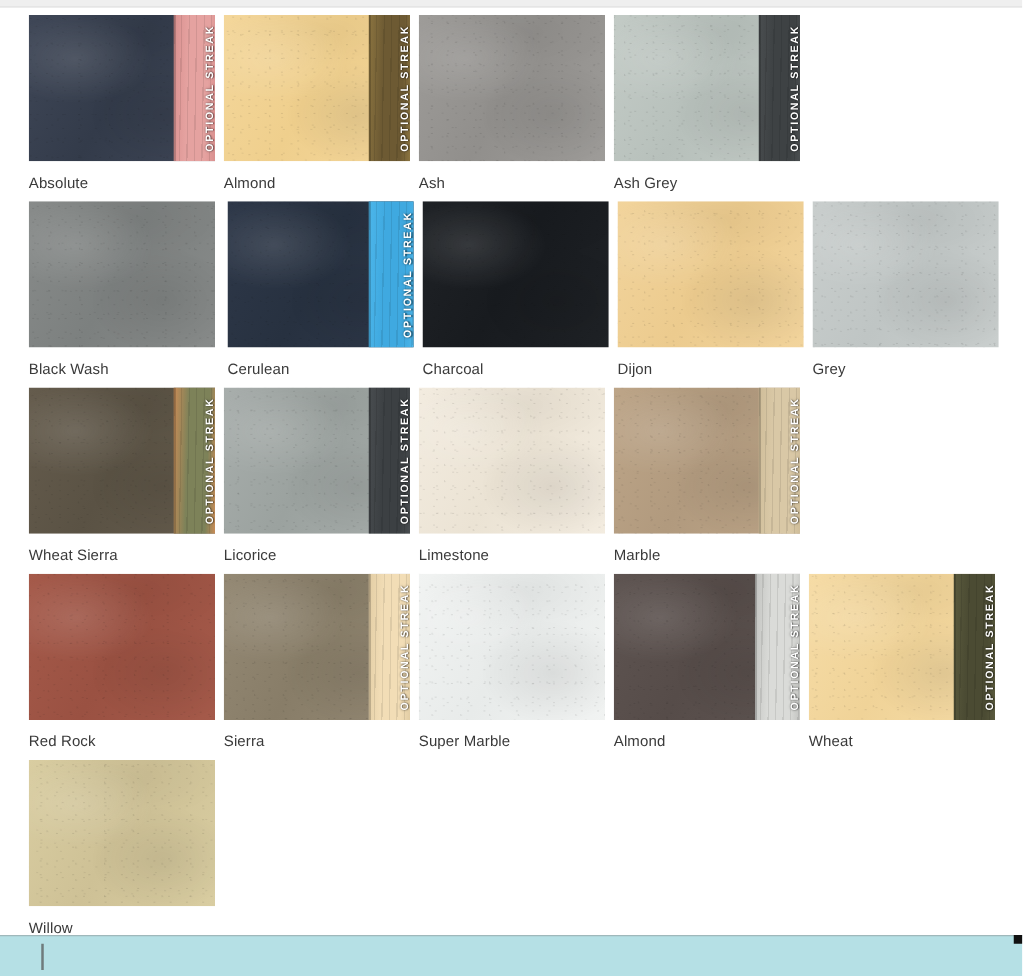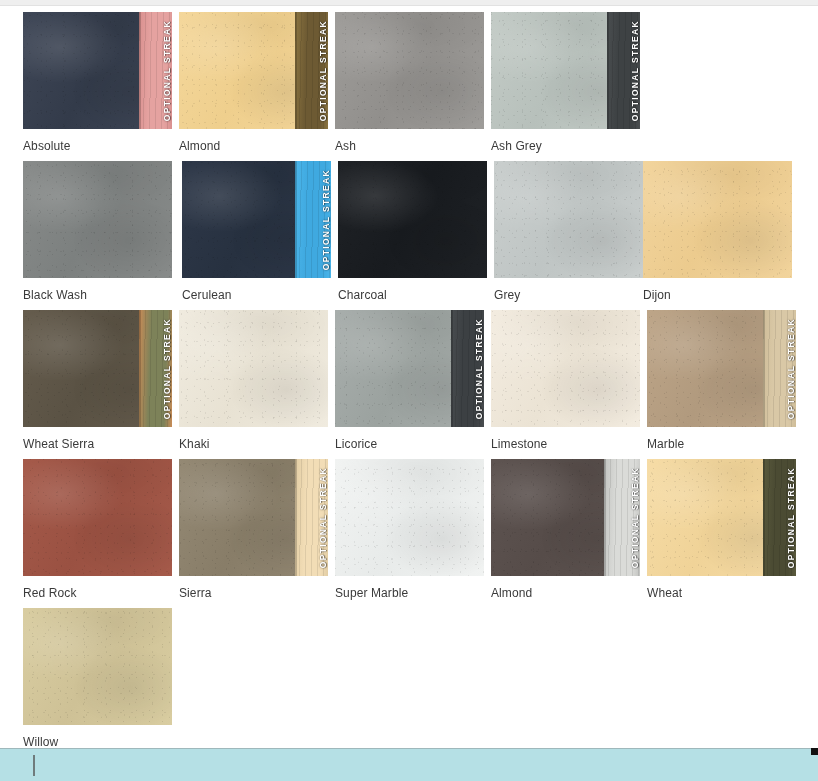--- a/index.html
+++ b/index.html
@@ -238,6 +238,14 @@
           </div>
           <div class="swatch-label">Charcoal</div>
         </div>
+        <div class="swatch-cell" style="margin-right: 7px;">
+          <div class="swatch-tile">
+            <div class="tile-base" style="background: linear-gradient(118deg, rgb(242, 212, 156) 0%, rgb(236, 203, 142) 48%, rgb(242, 212, 156) 100%);"></div>
+            <div class="tile-cloud"></div>
+            <div class="tile-grain" style="background-position: 24px 40px, 56px 16px, 32px 48px, 72px 24px, 16px 64px, 48px 32px, 40px 56px;"></div>
+          </div>
+          <div class="swatch-label">Dijon</div>
+        </div>
         <div class="swatch-cell" style="margin-right: 0px;">
           <div class="swatch-tile">
             <div class="tile-base" style="background: linear-gradient(118deg, rgb(201, 206, 205) 0%, rgb(191, 197, 196) 48%, rgb(201, 206, 205) 100%);"></div>
@@ -245,14 +253,6 @@
             <div class="tile-grain" style="background-position: 27px 45px, 63px 18px, 36px 54px, 81px 27px, 18px 72px, 54px 36px, 45px 63px;"></div>
           </div>
           <div class="swatch-label">Grey</div>
-        </div>
-        <div class="swatch-cell" style="margin-right: 7px;">
-          <div class="swatch-tile">
-            <div class="tile-base" style="background: linear-gradient(118deg, rgb(242, 212, 156) 0%, rgb(236, 203, 142) 48%, rgb(242, 212, 156) 100%);"></div>
-            <div class="tile-cloud"></div>
-            <div class="tile-grain" style="background-position: 24px 40px, 56px 16px, 32px 48px, 72px 24px, 16px 64px, 48px 32px, 40px 56px;"></div>
-          </div>
-          <div class="swatch-label">Dijon</div>
         </div>
       </div>
       <div class="swatch-row">

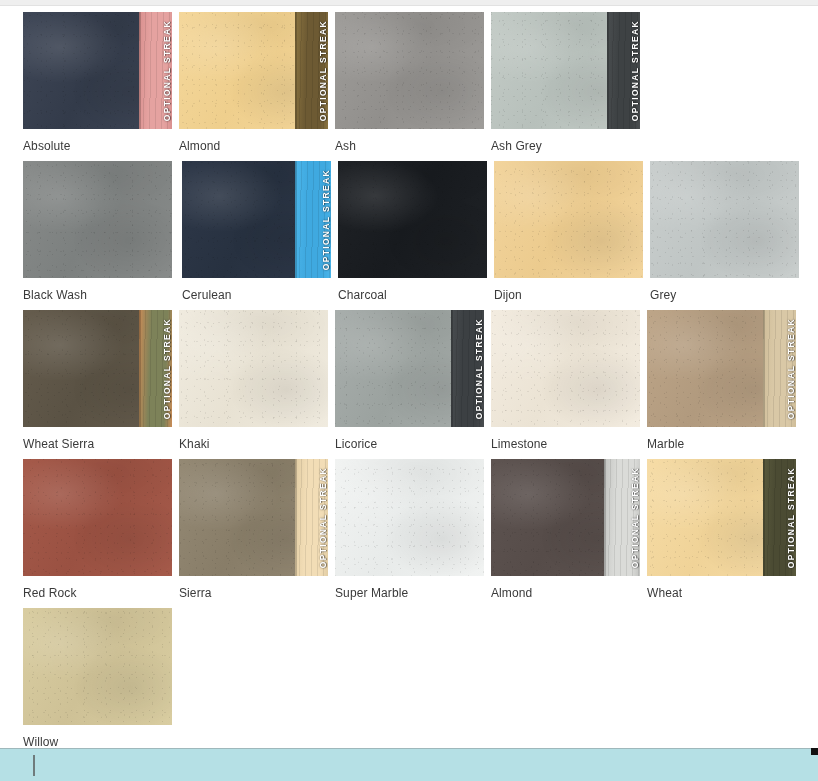--- a/index.html
+++ b/index.html
@@ -270,14 +270,6 @@
         </div>
         <div class="swatch-cell" style="margin-right: 7px;">
           <div class="swatch-tile">
-            <div class="tile-base" style="background: linear-gradient(118deg, rgb(240, 235, 223) 0%, rgb(232, 226, 211) 48%, rgb(240, 235, 223) 100%);"></div>
-            <div class="tile-cloud"></div>
-            <div class="tile-grain" style="background-position: 33px 55px, 77px 22px, 44px 66px, 99px 33px, 22px 88px, 66px 44px, 55px 77px;"></div>
-          </div>
-          <div class="swatch-label">Khaki</div>
-        </div>
-        <div class="swatch-cell" style="margin-right: 7px;">
-          <div class="swatch-tile">
             <div class="tile-base" style="background: linear-gradient(118deg, rgb(168, 174, 172) 0%, rgb(155, 162, 159) 48%, rgb(168, 174, 172) 100%);"></div>
             <div class="tile-cloud"></div>
             <div class="tile-grain" style="background-position: 36px 60px, 84px 24px, 48px 72px, 108px 36px, 24px 96px, 72px 48px, 60px 84px;"></div>

